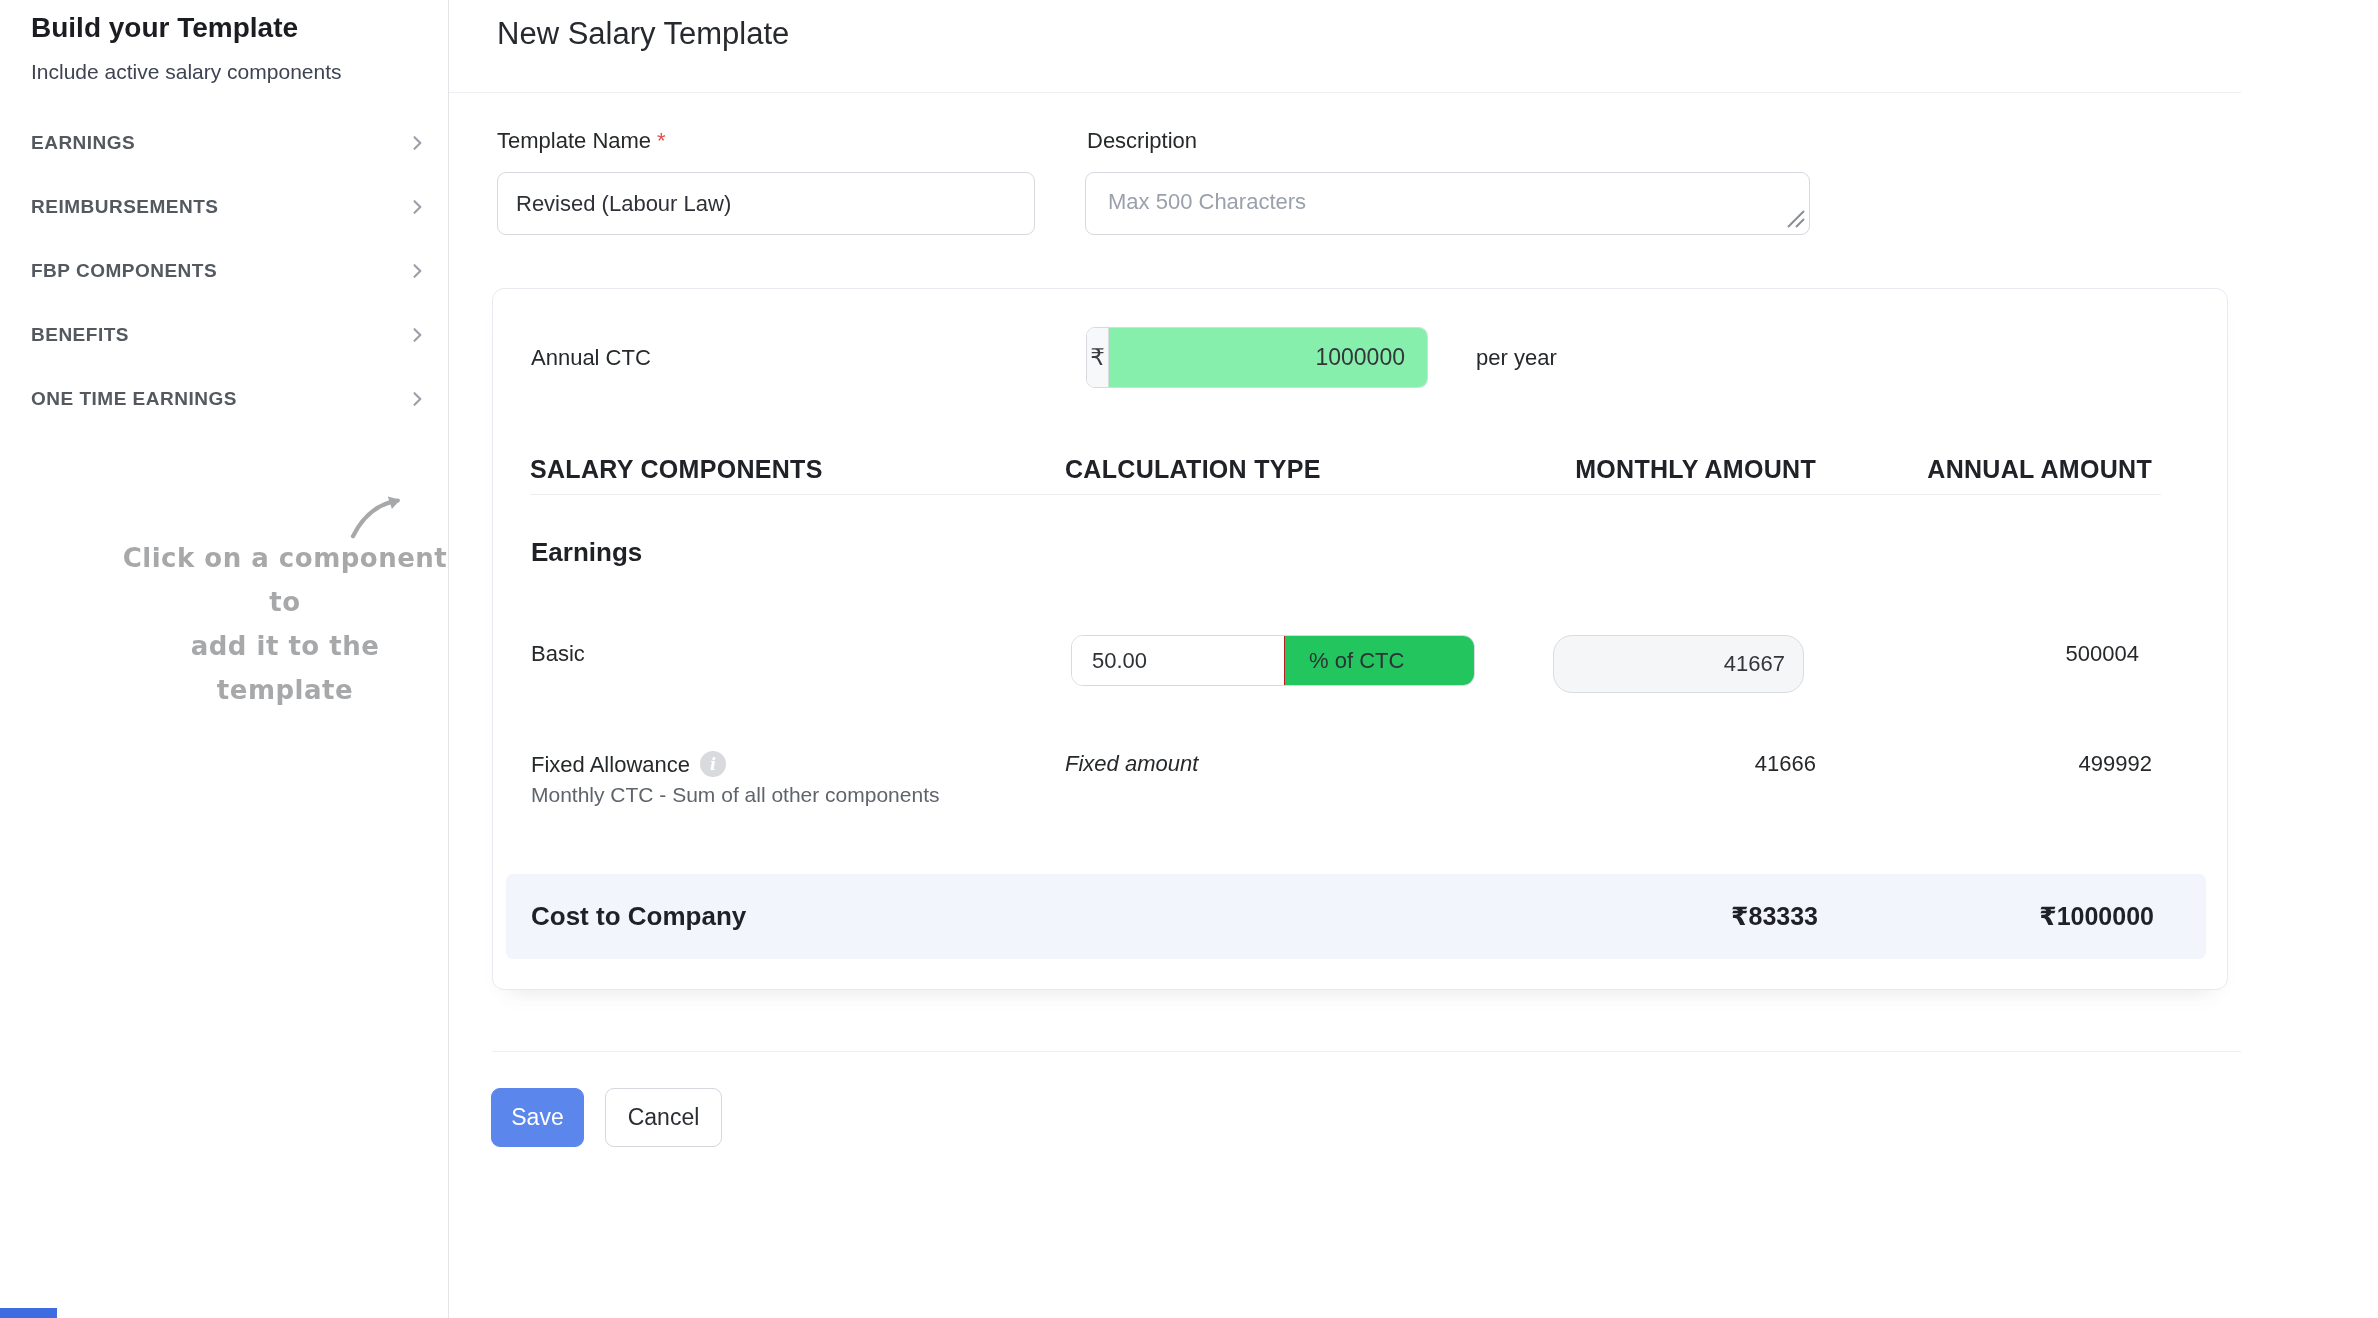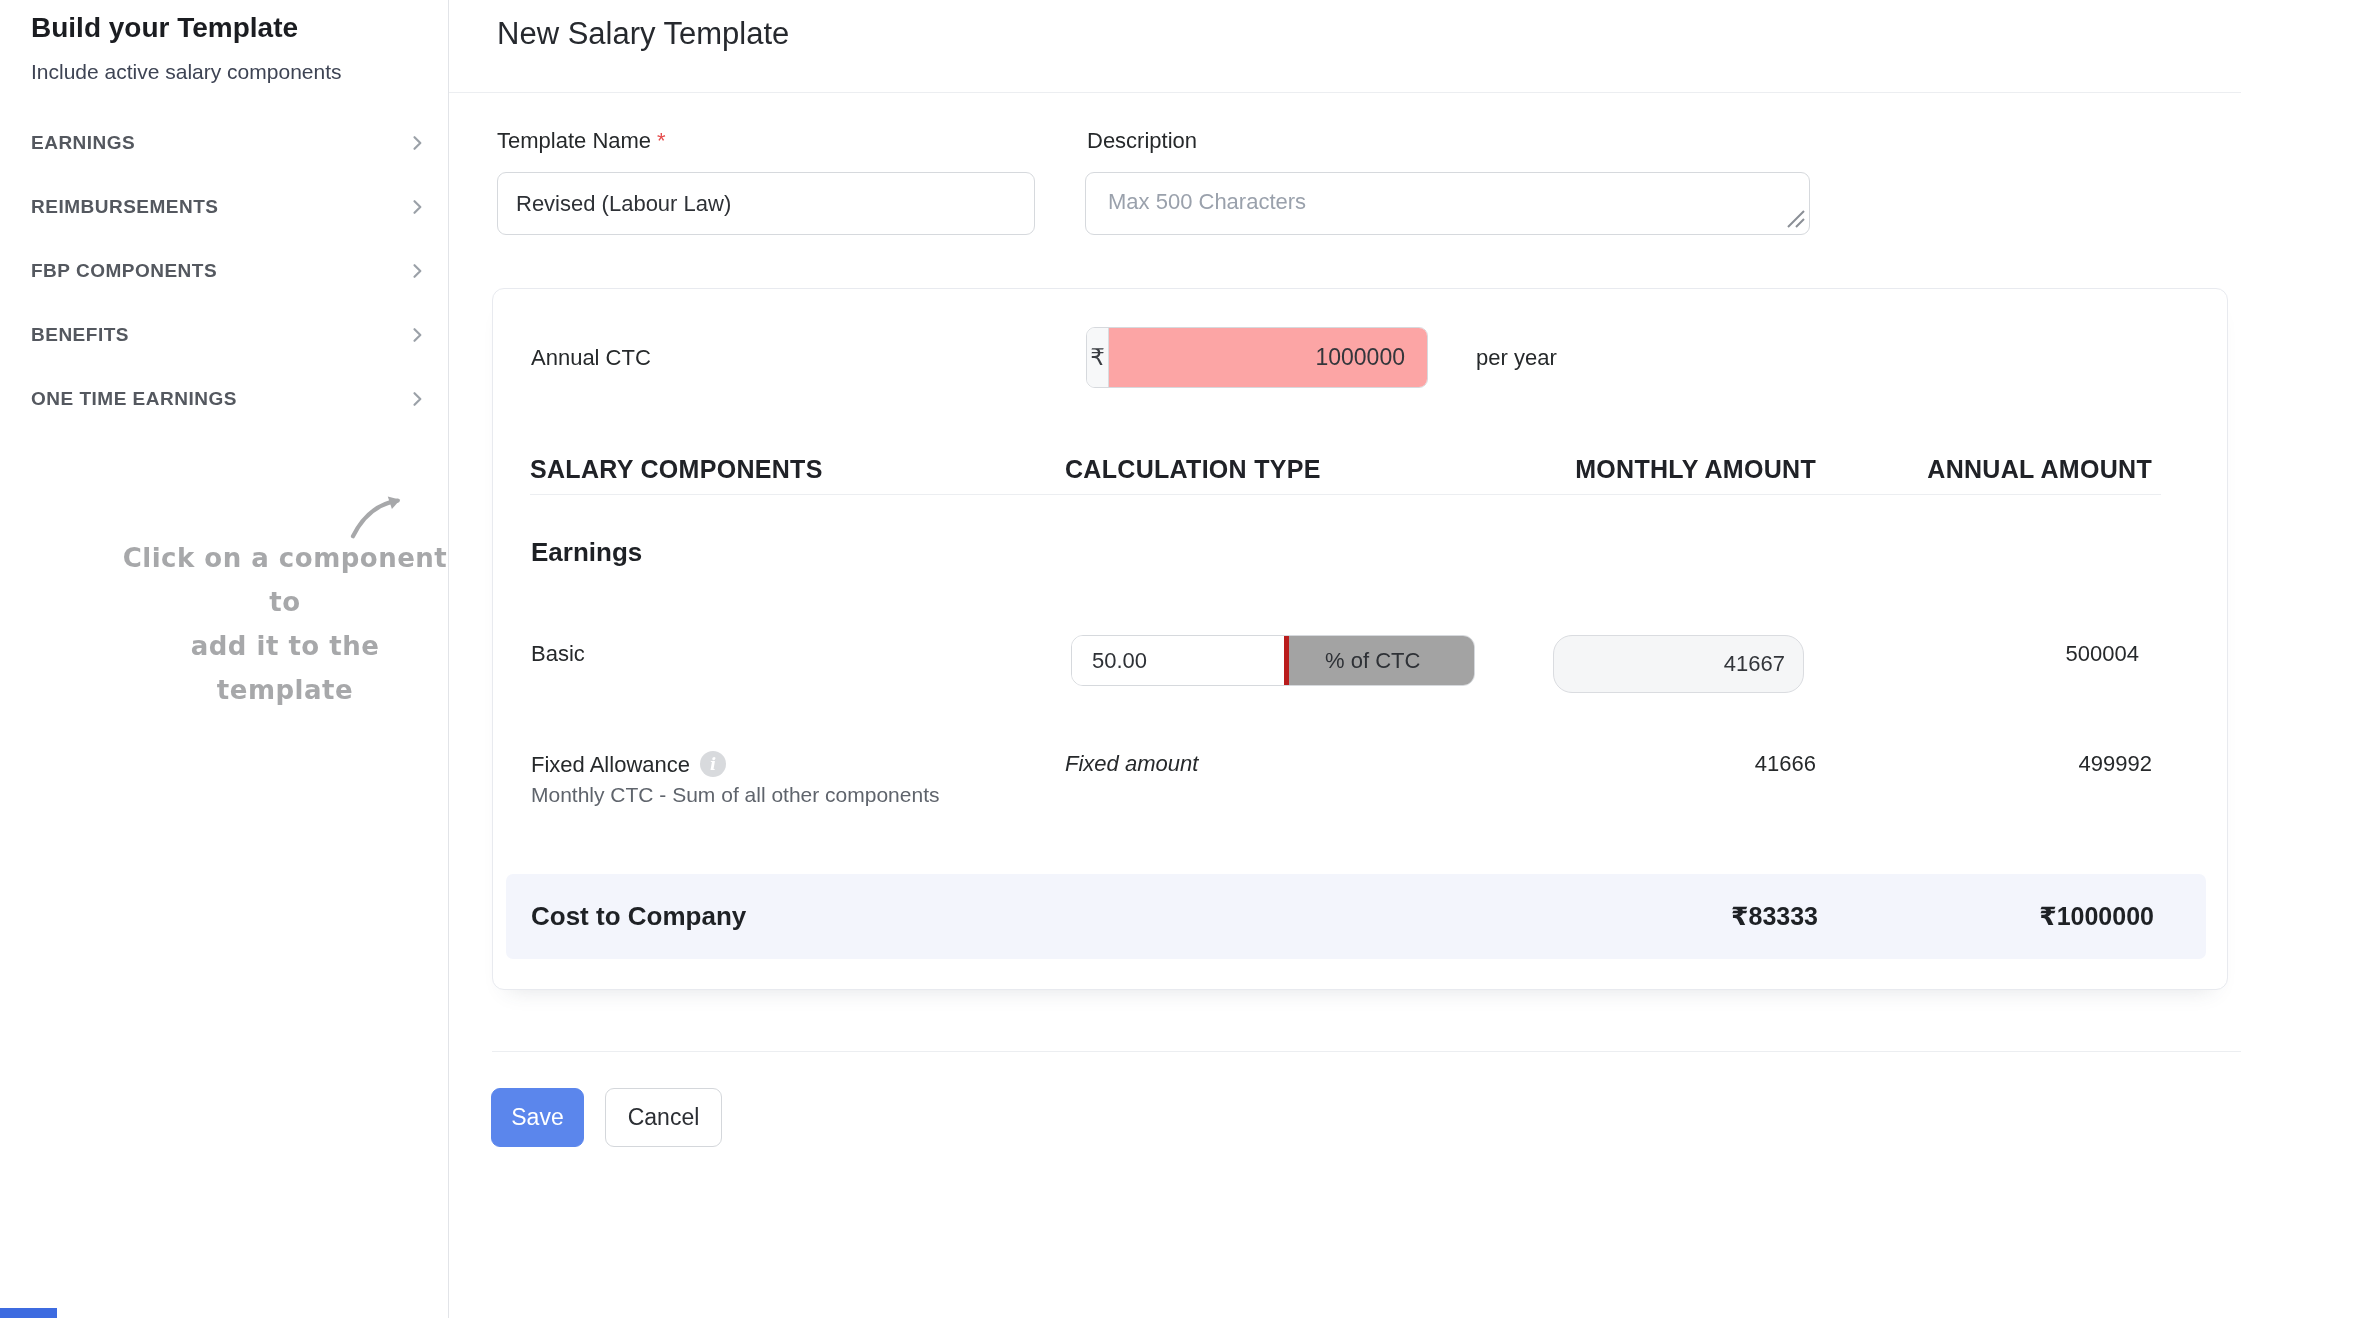--- a/index.html
+++ b/index.html
@@ -48,7 +48,7 @@
   .ctc-prefix { width:62px; background:#f7f8f9; border-right:1px solid #d9dcdf;
     display:flex; align-items:center; justify-content:center; font-size:23px; color:#3a3d42; }
   .ctc-input { flex:1; border:none; outline:none; text-align:right; padding-right:22px;
-    font-size:23px; color:#33363b; font-family:inherit; background:#fca5a5; }
+    font-size:23px; color:#33363b; font-family:inherit; background:#86efac; }
   .per-year { position:absolute; left:963px; top:38px; height:61px; line-height:61px; font-size:22px; color:#26292b;margin-left:20px; }
 
   .th { position:absolute; top:166px; font-size:25px; font-weight:700; letter-spacing:.3px; color:#202227; }

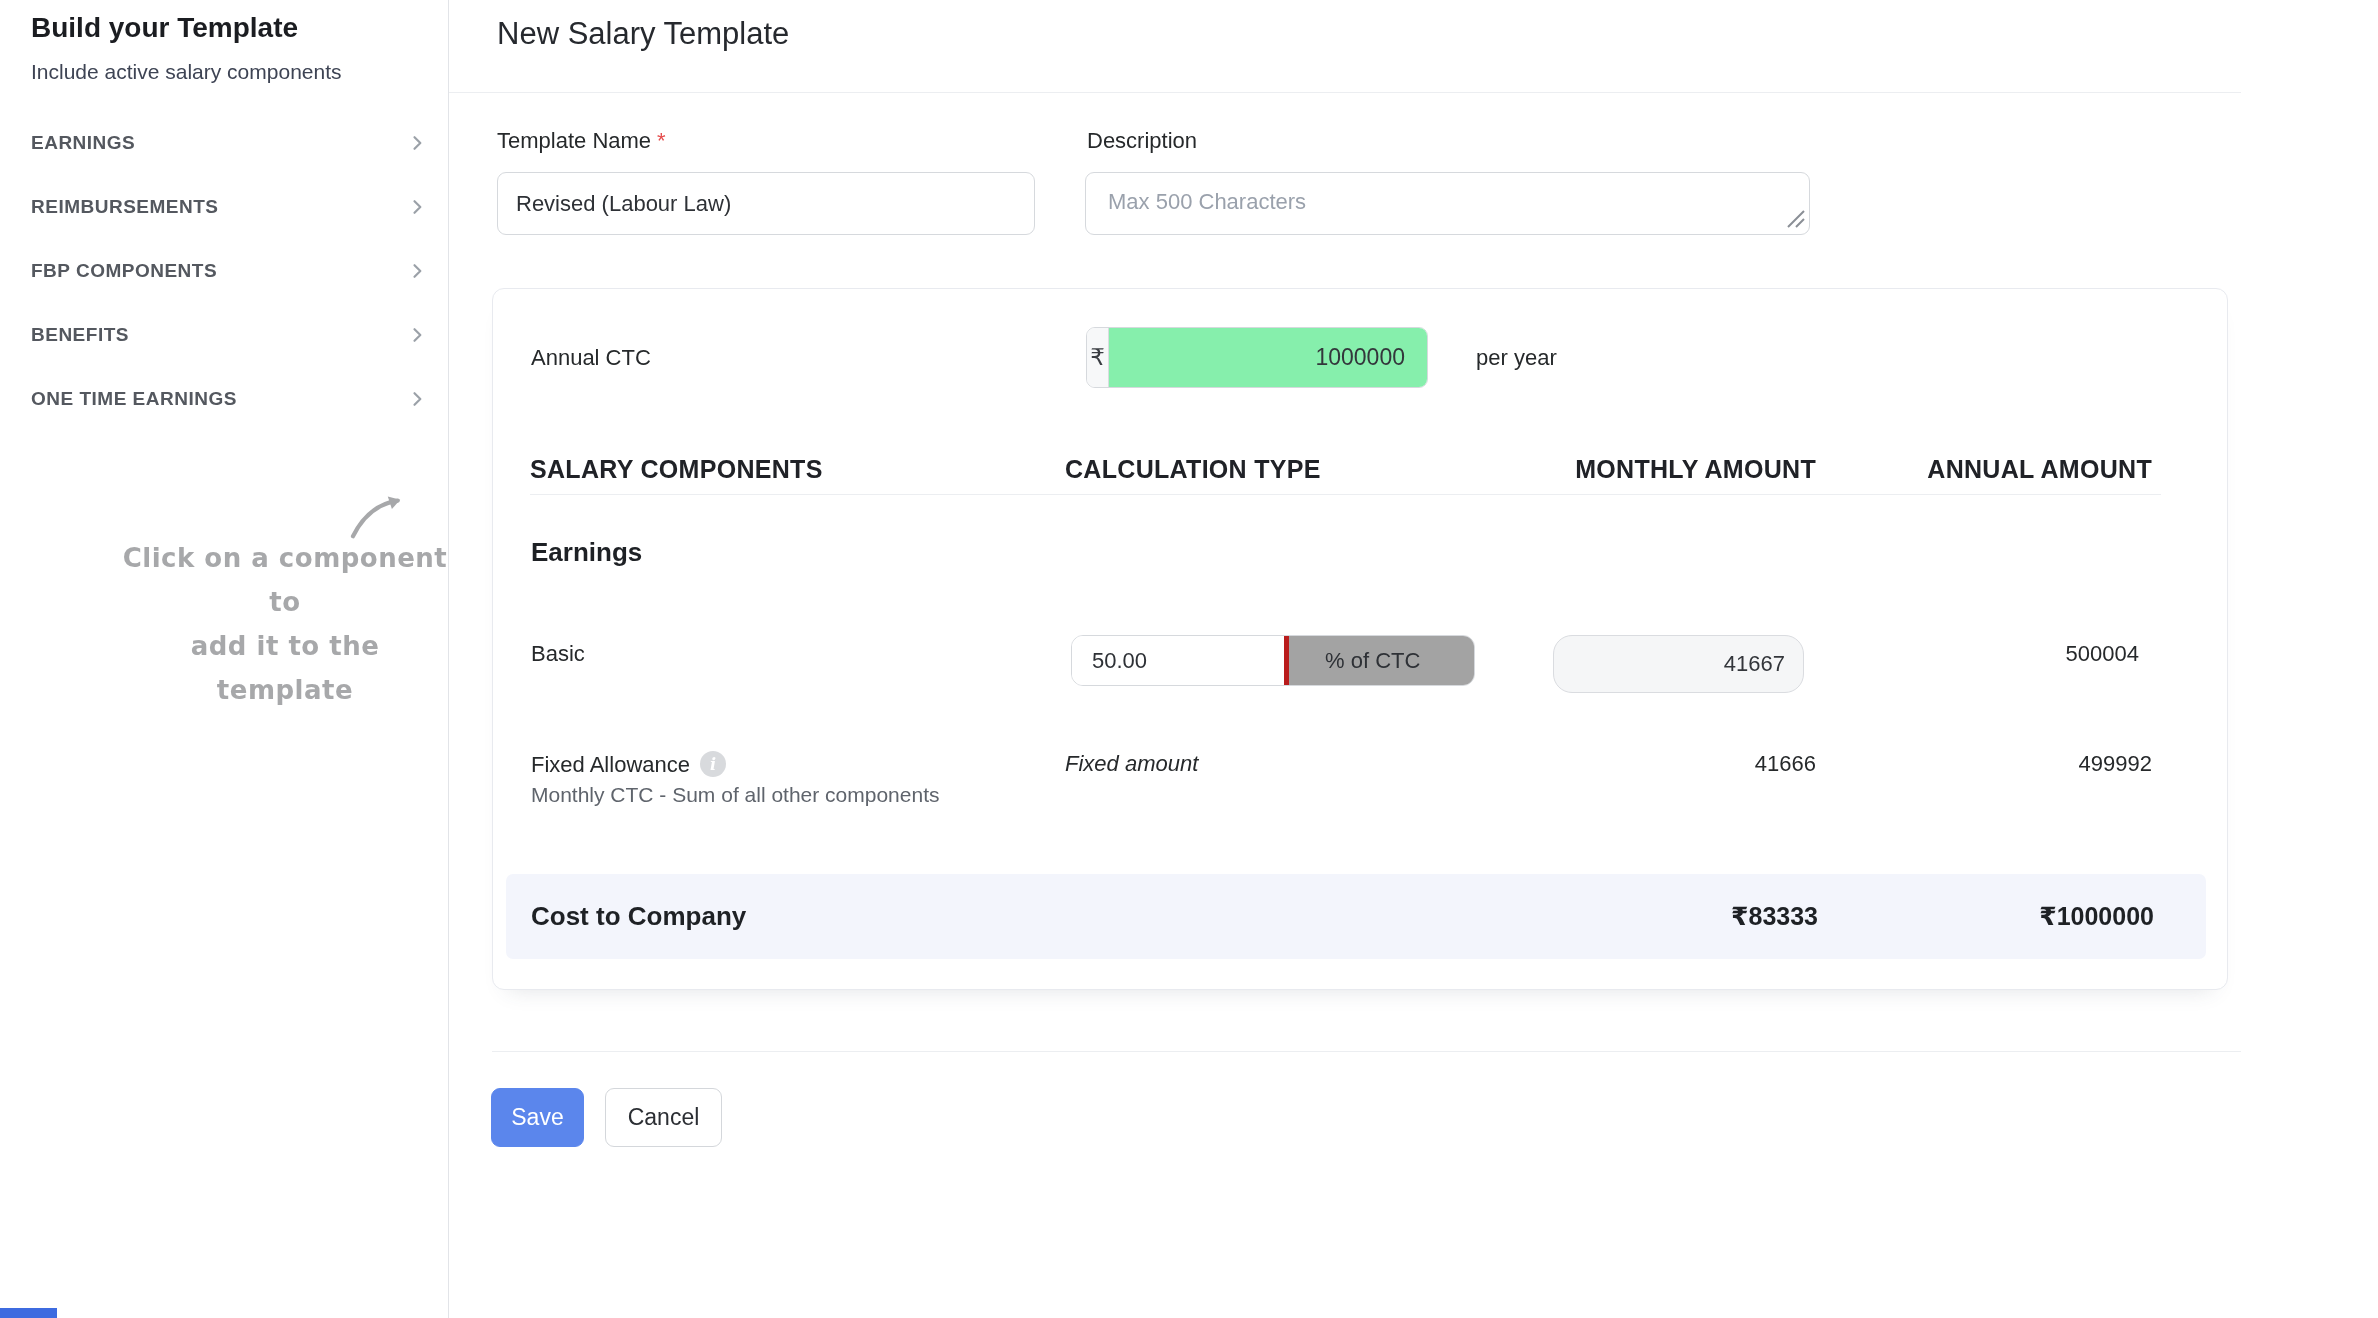--- a/index.html
+++ b/index.html
@@ -60,8 +60,8 @@
     border:1px solid #d6d9dd; border-radius:12px; display:flex; overflow:hidden; background:#fff; }
   .calc-input { width:212px; border:none; outline:none; padding:0 20px; font-size:22px;
     color:#2e3136; font-family:inherit; background:#fff; }
-  .calc-unit { flex:1; background:#a3a3a3; border-left:5px solid #b91c1c;
-    display:flex; align-items:center; padding-left:36px; font-size:22px; color:#2e3136; cursor:pointer; }
+  .calc-unit { flex:1; background:#22c55e; border-left:1px solid #b91c1c;
+    display:flex; align-items:center; padding-left:24px; font-size:22px; color:#2e3136; cursor:pointer; }
   .monthly-box { position:absolute; left:1060px; top:346px; width:251px; height:58px;
     background:#f5f6f7; border:1px solid #dadce0; border-radius:19px;
     display:flex; align-items:center; justify-content:flex-end; padding-right:18px;

